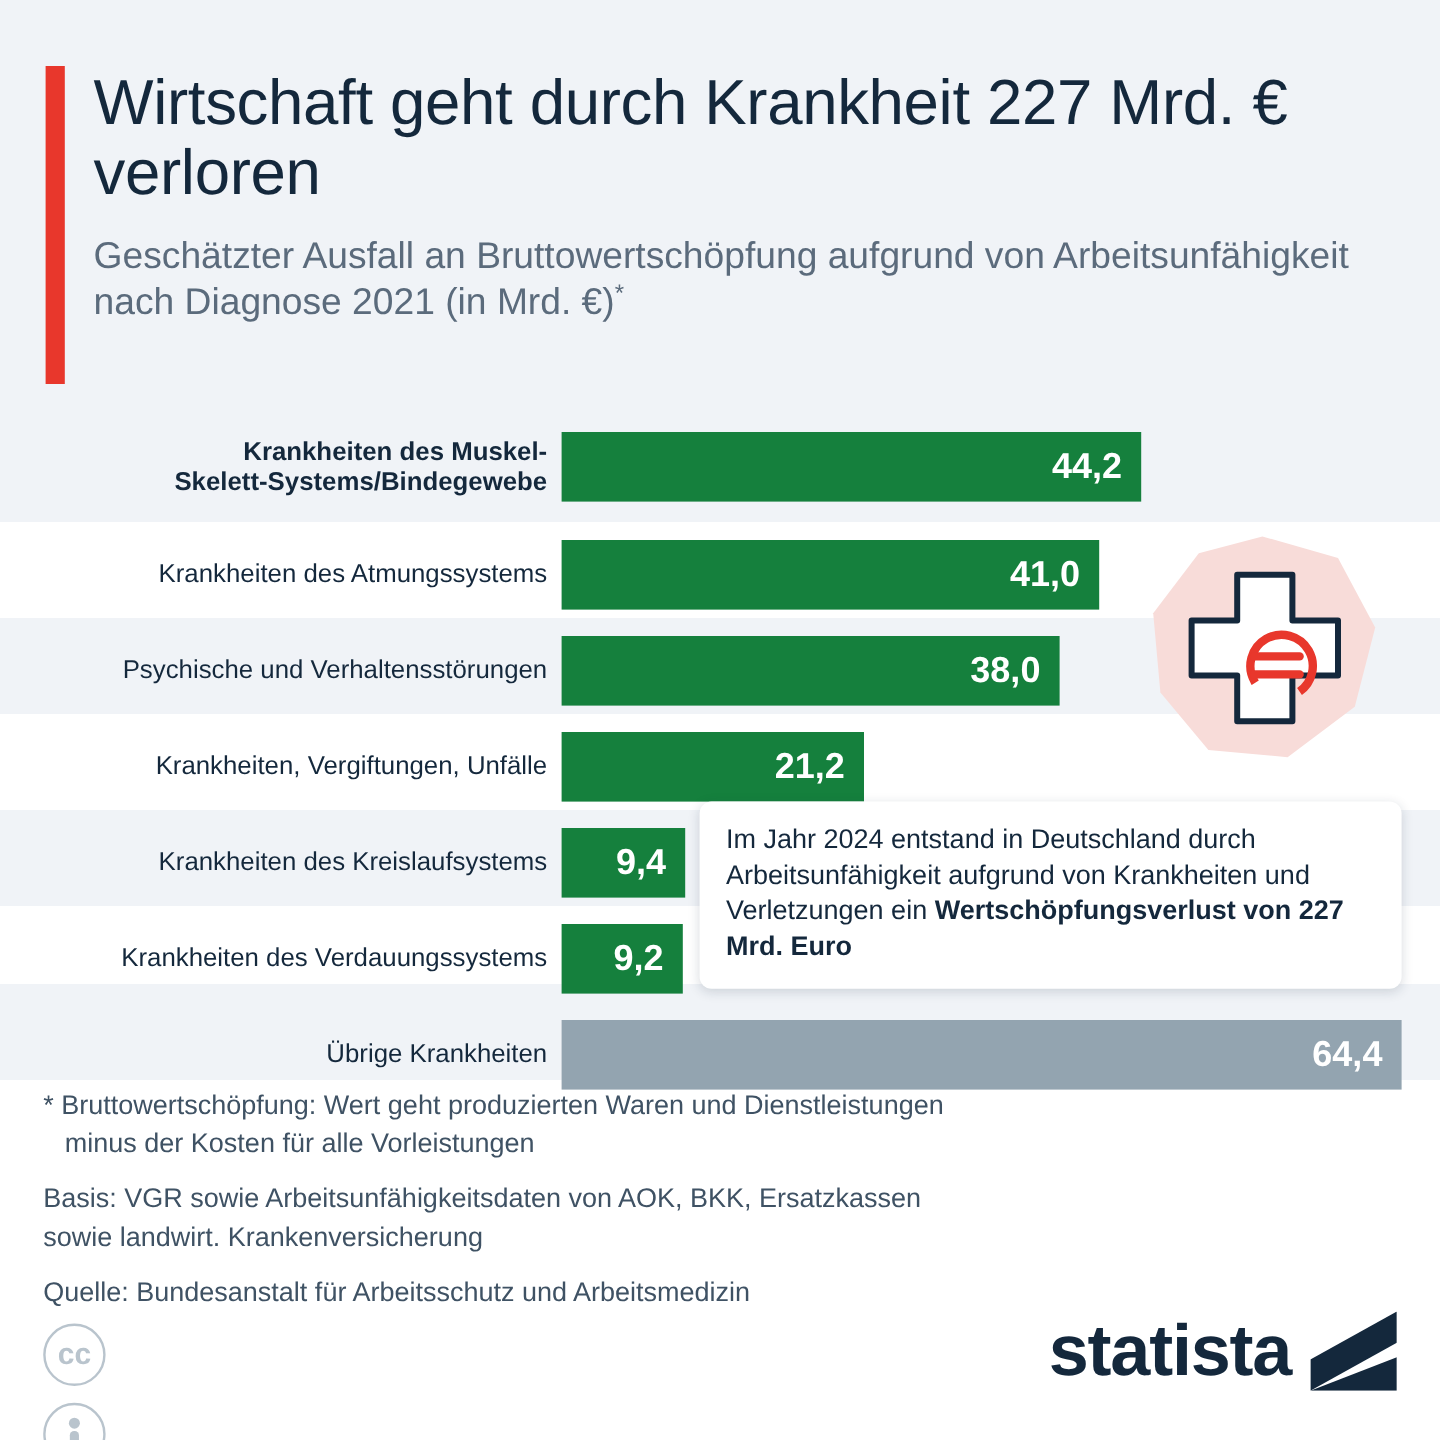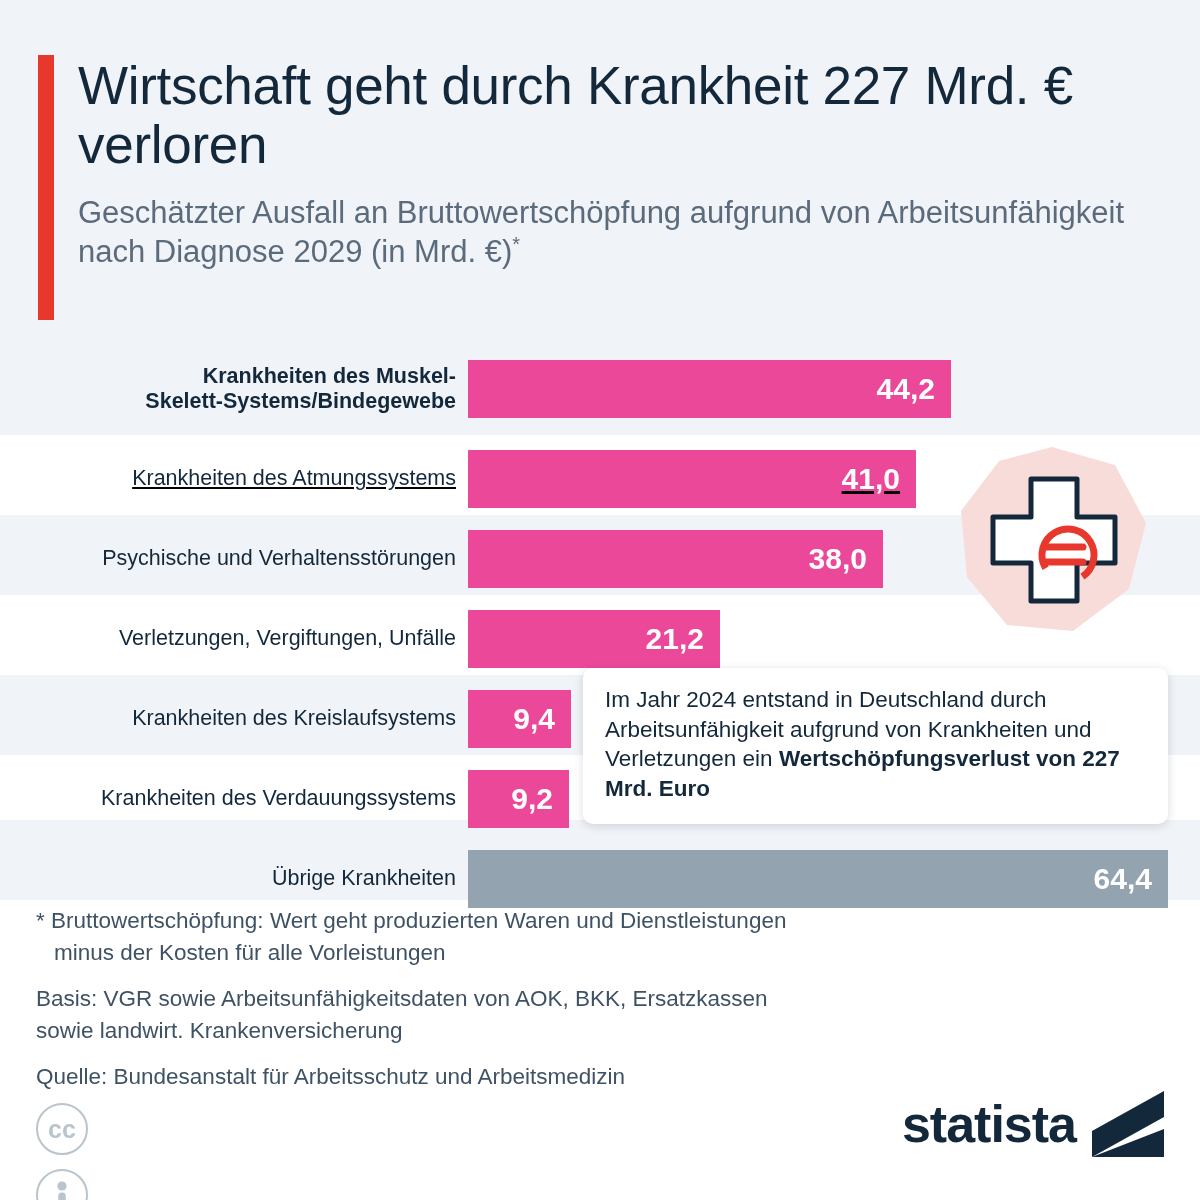--- a/index.html
+++ b/index.html
@@ -173,7 +173,7 @@
     <div class="header-text">
       <h1 class="title">Wirtschaft geht durch Krankheit 227 Mrd. € verloren</h1>
       <p class="subtitle">
-        <span>Geschätzter Ausfall an Bruttowertschöpfung aufgrund von Arbeitsunfähigkeit nach Diagnose 2029 (in Mrd. €)</span><sup>*</sup>
+        <span>Geschätzter Ausfall an Bruttowertschöpfung aufgrund von Arbeitsunfähigkeit nach Diagnose 2021 (in Mrd. €)</span><sup>*</sup>
       </p>
     </div>
   </div>

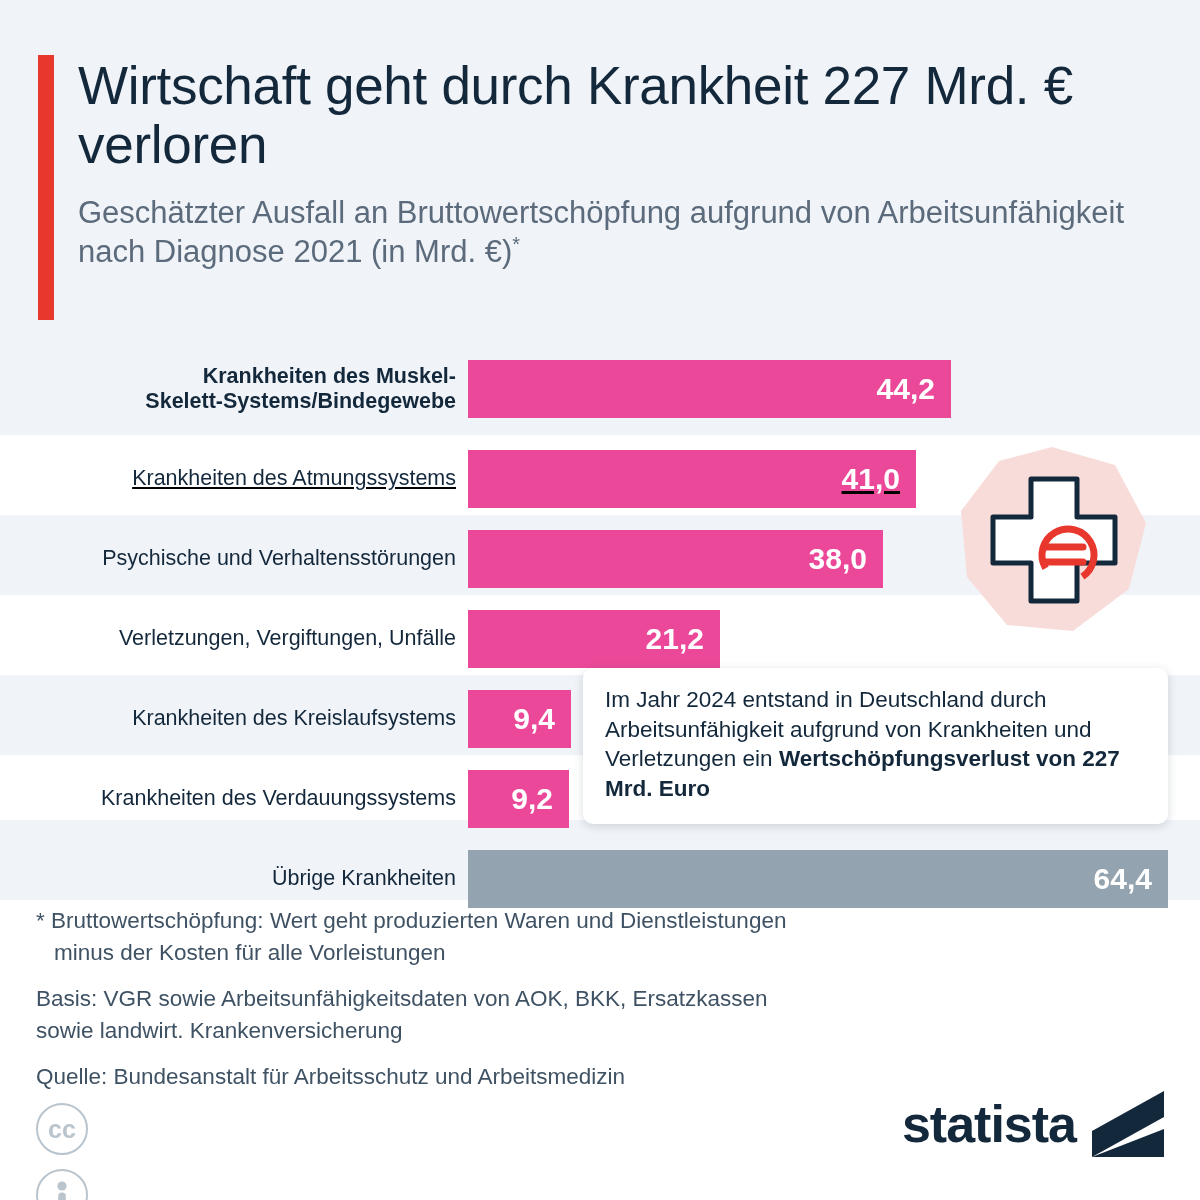--- a/index.html
+++ b/index.html
@@ -76,7 +76,7 @@
     display: flex;
     align-items: center;
     justify-content: flex-end;
-    background: #ec4899;
+    background: #15803d;
     color: #ffffff;
     font-size: 30px;
     font-weight: bold;

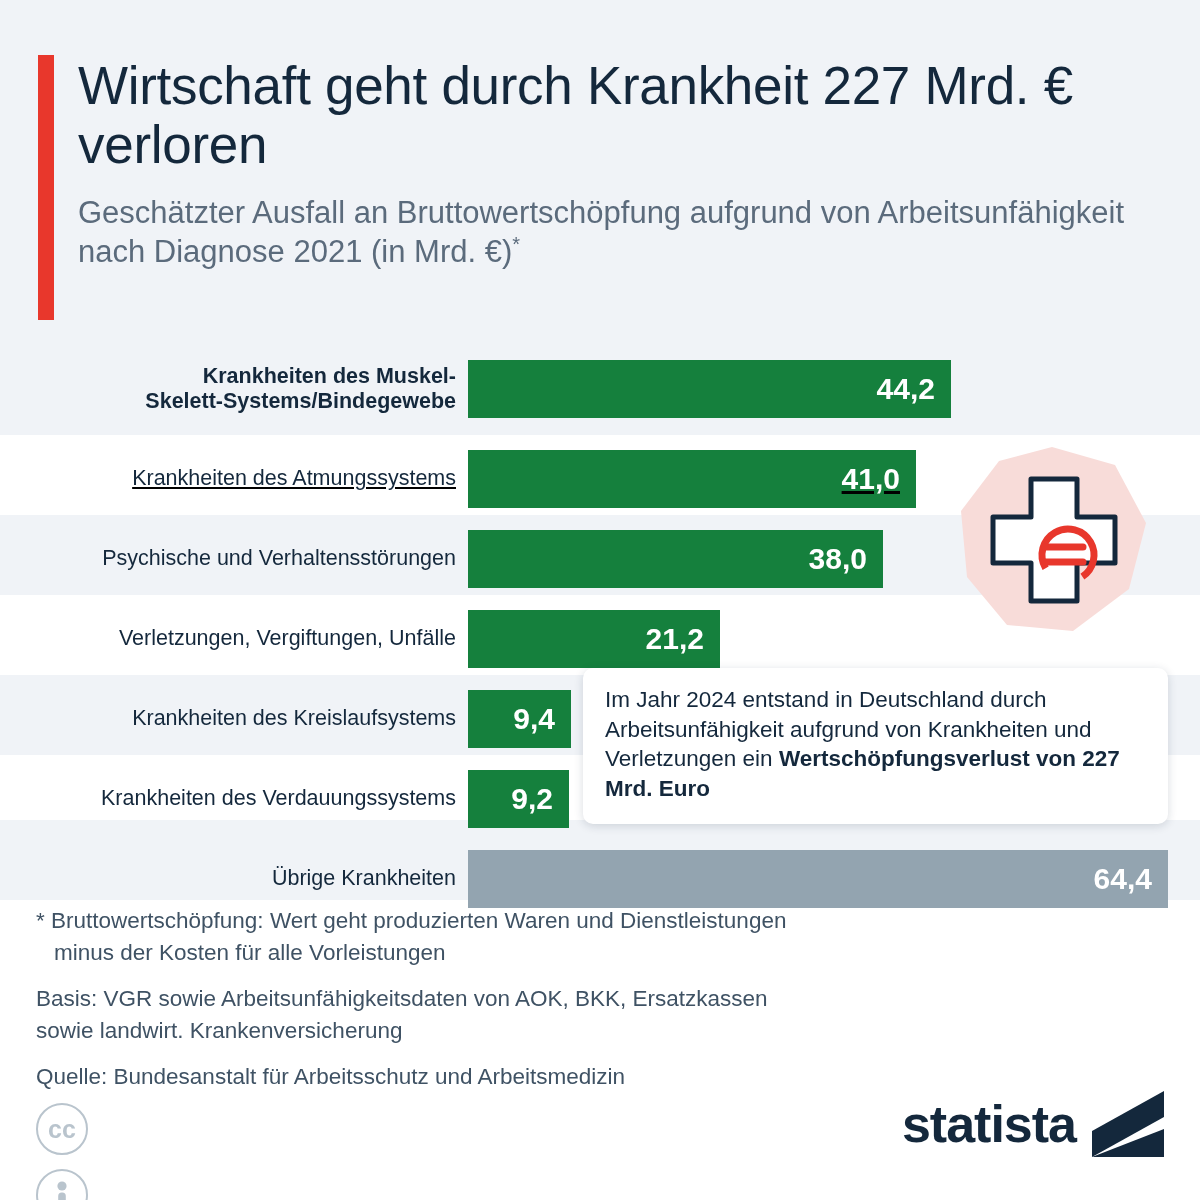--- a/index.html
+++ b/index.html
@@ -195,7 +195,7 @@
       </div>
     </div>
 
-    <div class="row" style="top:105px;text-decoration:underline;">
+    <div class="row" style="top:105px;">
       <div class="row-label">
         <div>Krankheiten des Atmungssystems</div>
       </div>

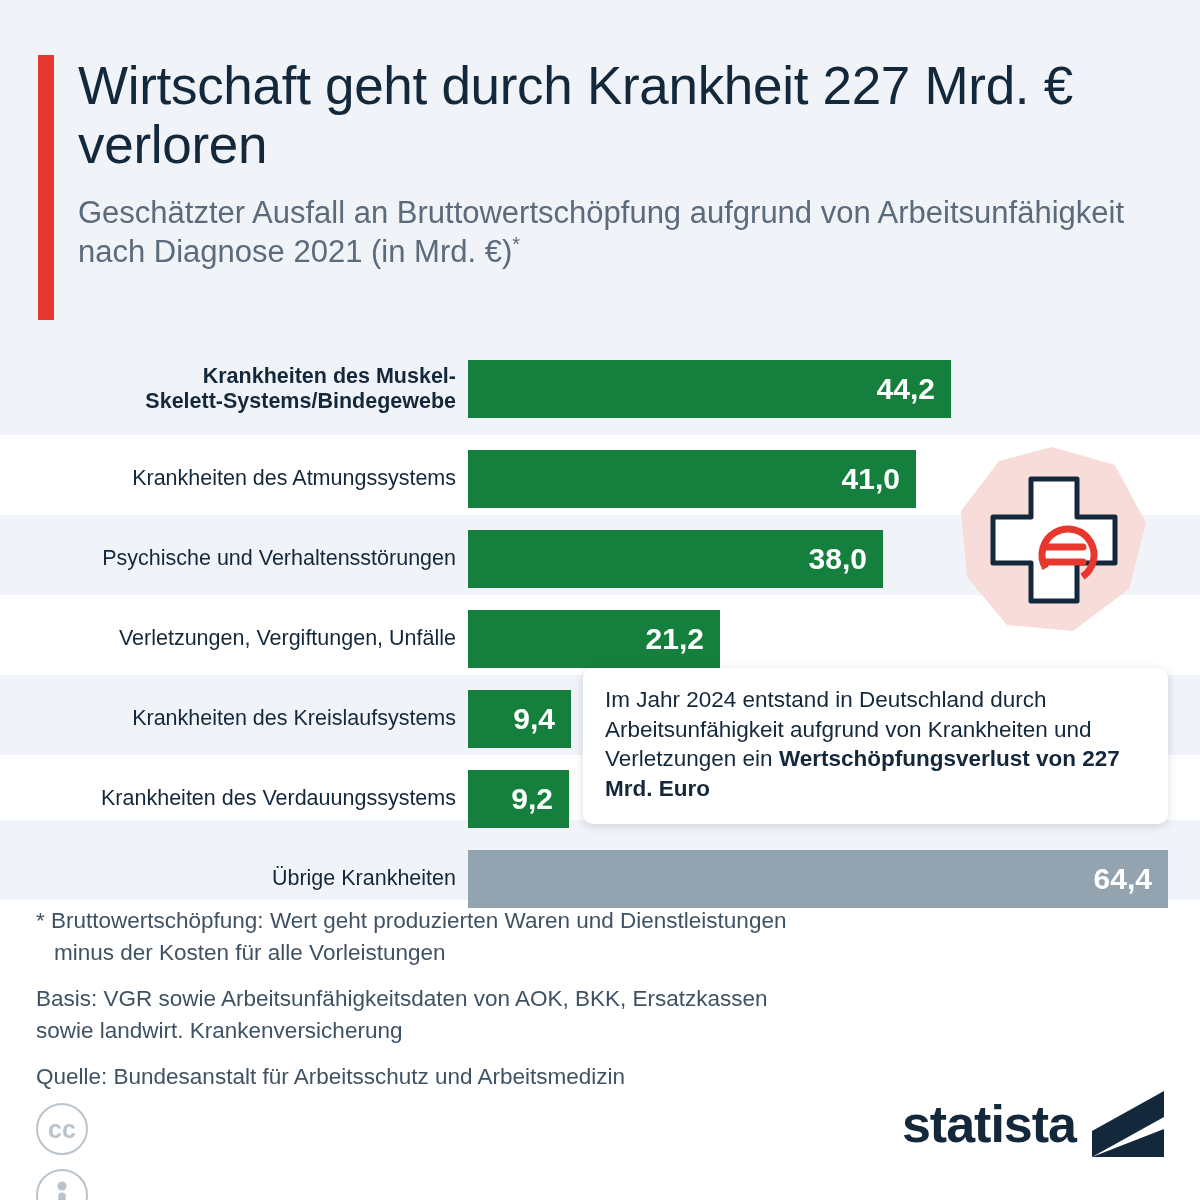--- a/index.html
+++ b/index.html
@@ -215,7 +215,7 @@
 
     <div class="row" style="top:265px;">
       <div class="row-label">
-        <div>Verletzungen, Vergiftungen, Unfälle</div>
+        <div>Krankheiten, Vergiftungen, Unfälle</div>
       </div>
       <div class="bar" style="width:252px;">
         <span>21,2</span>

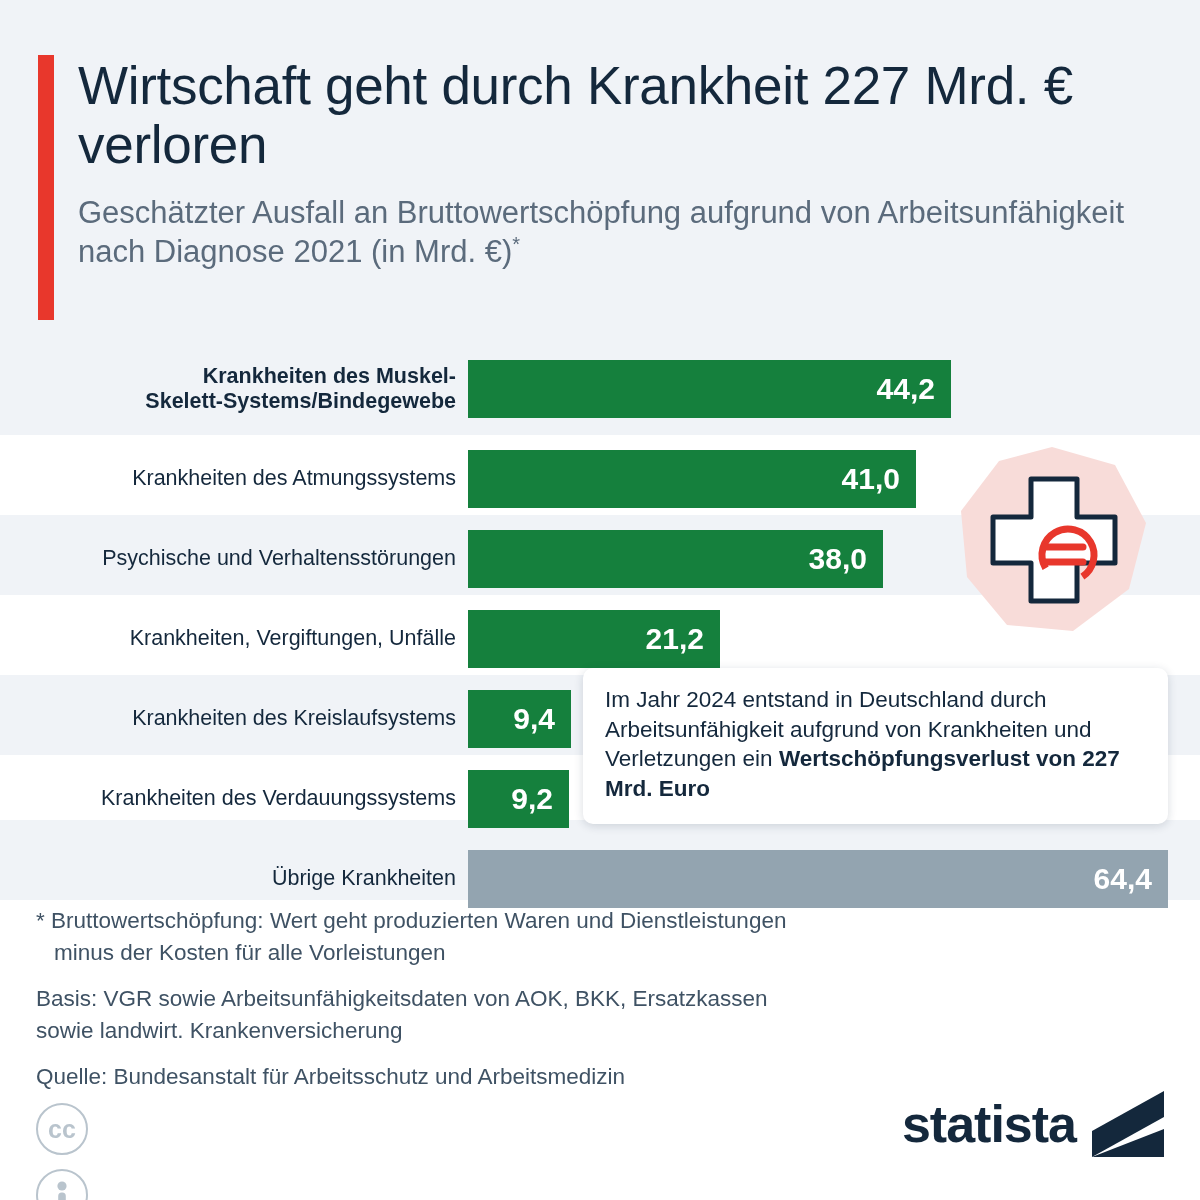--- a/index.html
+++ b/index.html
@@ -157,7 +157,7 @@
     gap: 16px;
   }
   .brand-word {
-    font-size: 52px;
+    font-size: 60px;
     font-weight: bold;
     color: #14283c;
     letter-spacing: -1px;

